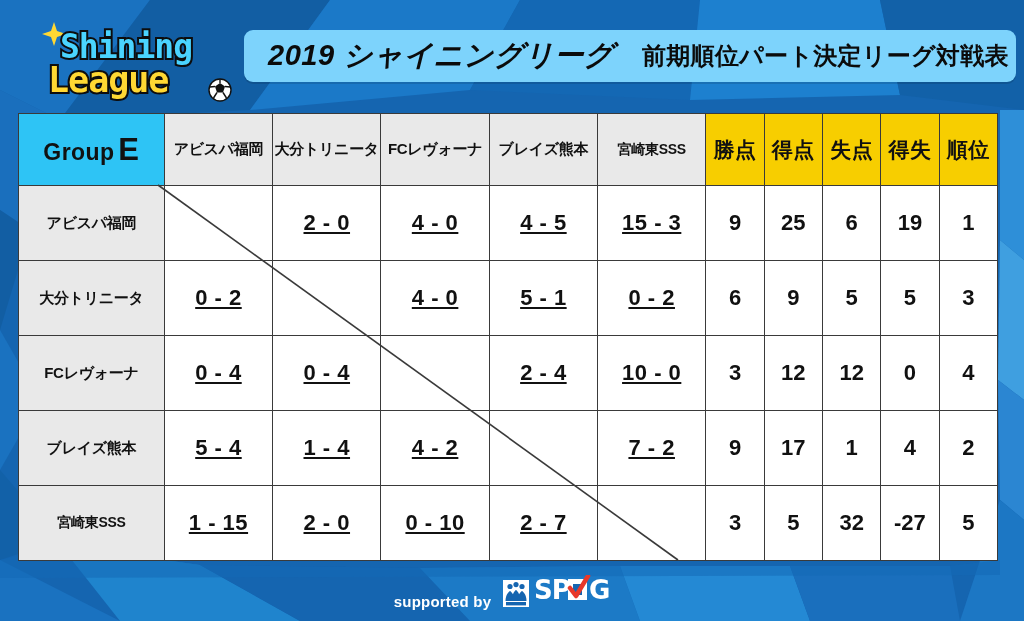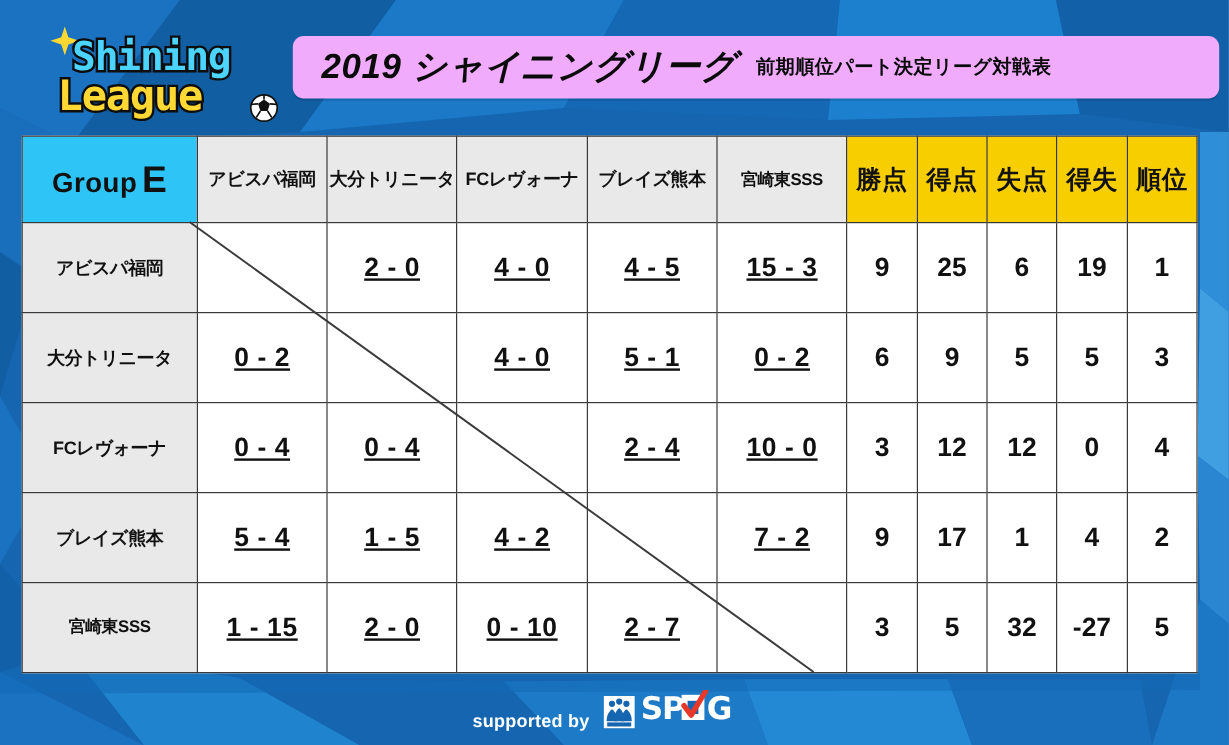--- a/index.html
+++ b/index.html
@@ -35,7 +35,7 @@
   .title-band {
     position: absolute; left: 228px; top: 30px;
     width: 772px; height: 52px;
-    background: #f0abfc;
+    background: #7dd3fc;
     border-radius: 9px;
     display: flex; align-items: center;
     padding-left: 24px;

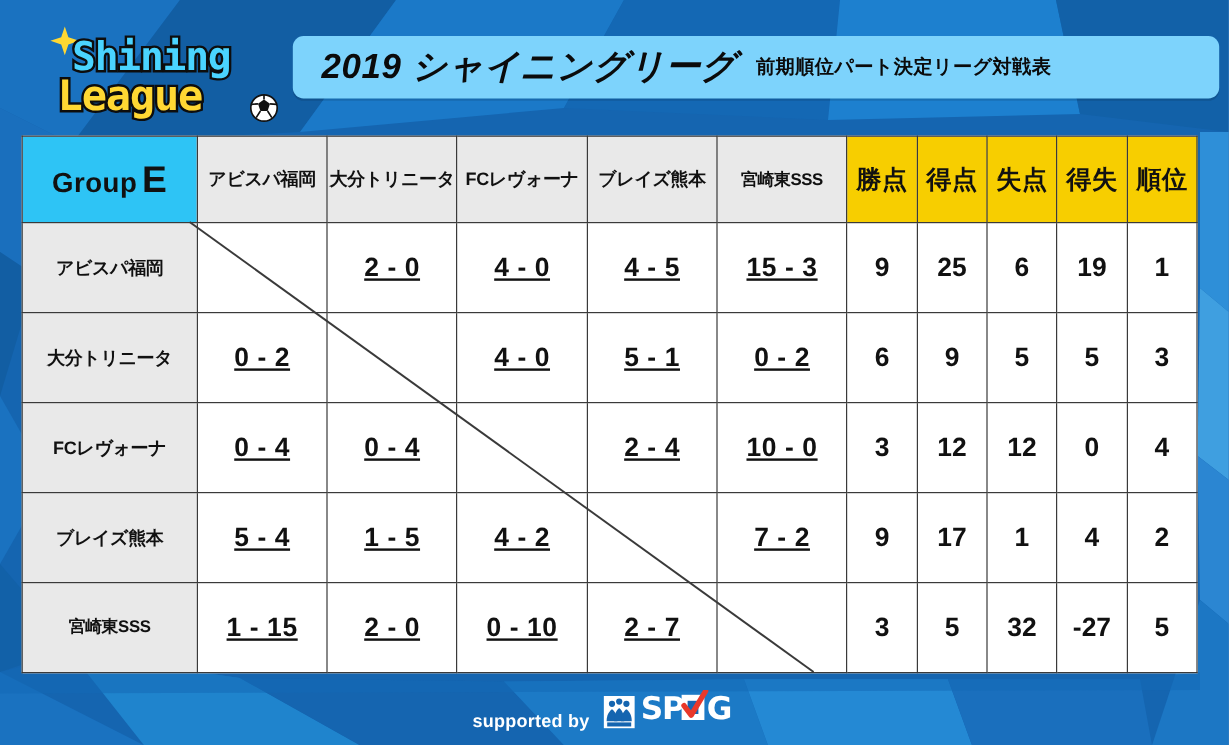--- a/index.html
+++ b/index.html
@@ -47,8 +47,8 @@
     white-space: nowrap;
   }
   .title-sub {
-    font-size: 16px; font-weight: bold; color: #0b0b0b;
-    margin-left: 16px; white-space: nowrap;
+    font-size: 24px; font-weight: bold; color: #0b0b0b;
+    margin-left: 28px; white-space: nowrap;
     letter-spacing: 0.3px;
   }
 

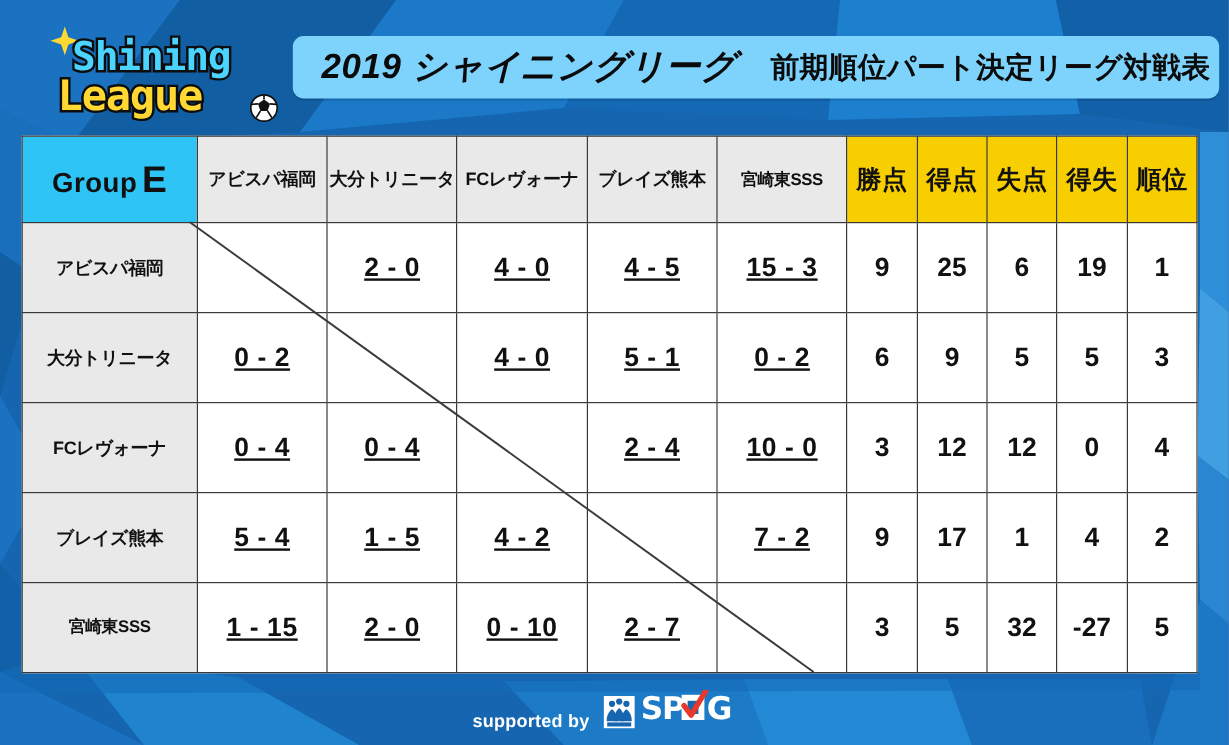--- a/index.html
+++ b/index.html
@@ -276,7 +276,7 @@
         <tr>
           <td class="row-head">ブレイズ熊本</td>
           <td class="score">5 - 4</td>
-          <td class="score">1 - 5</td>
+          <td class="score">1 - 4</td>
           <td class="score">4 - 2</td>
           <td class="score blank"></td>
           <td class="score">7 - 2</td>

